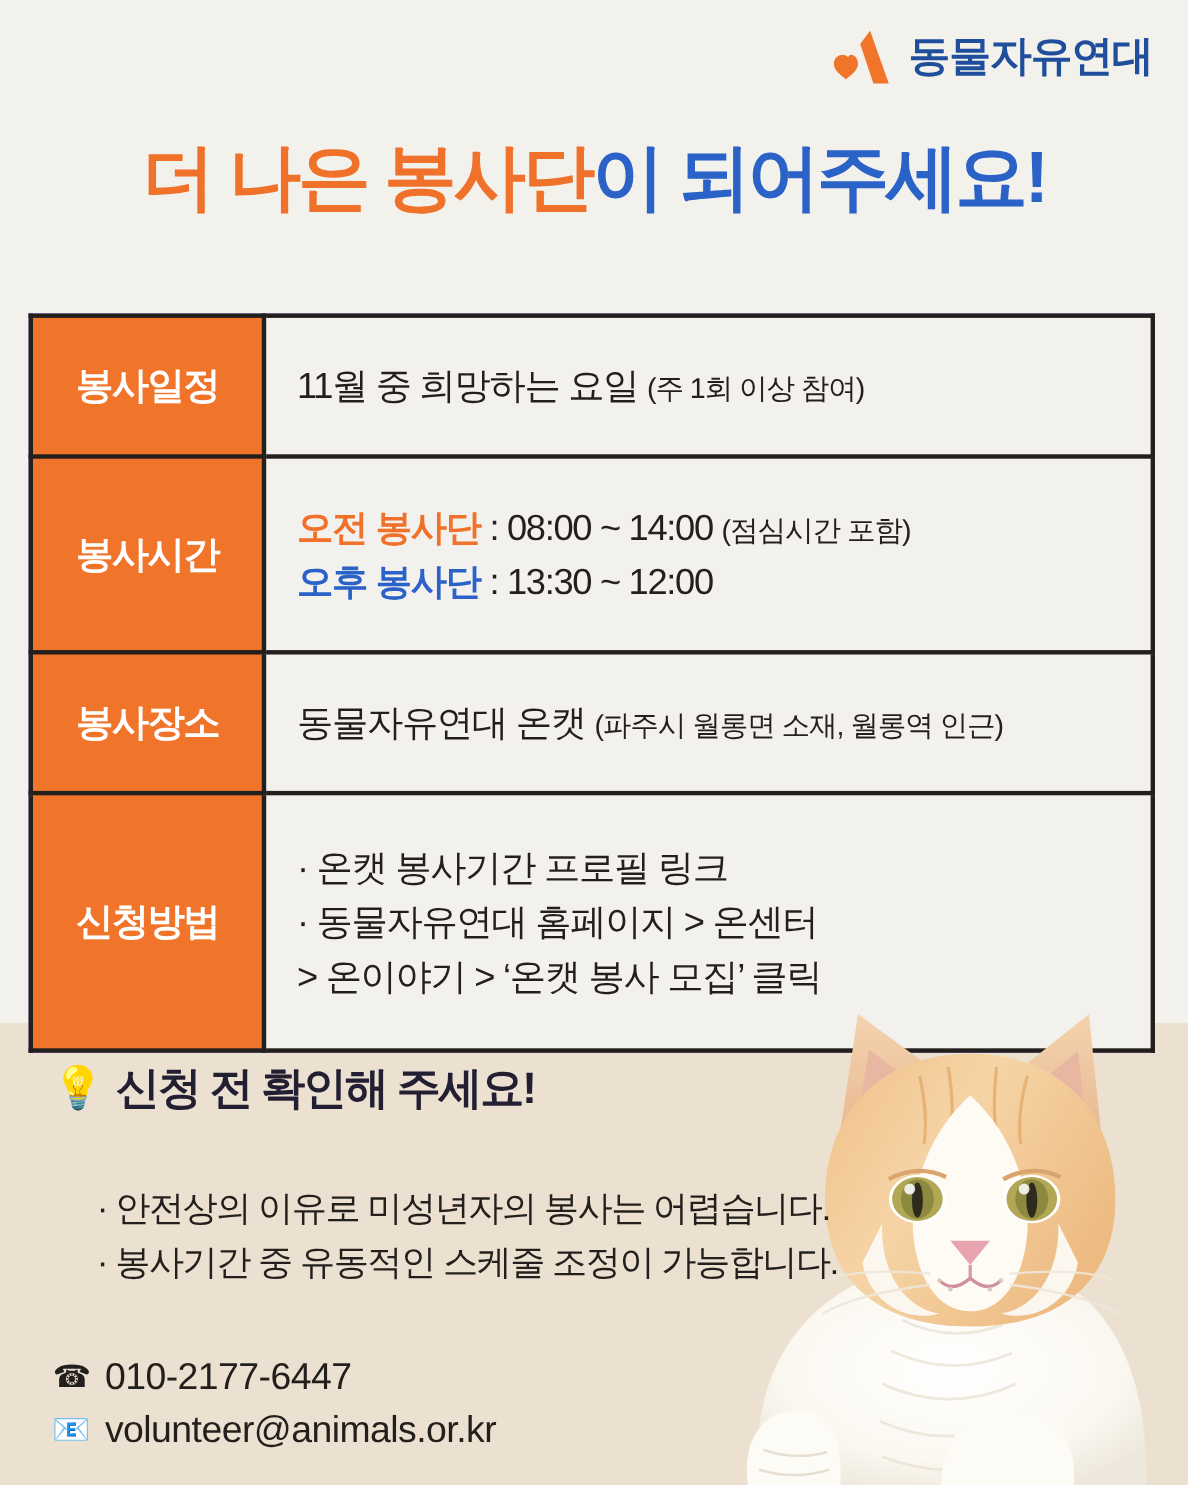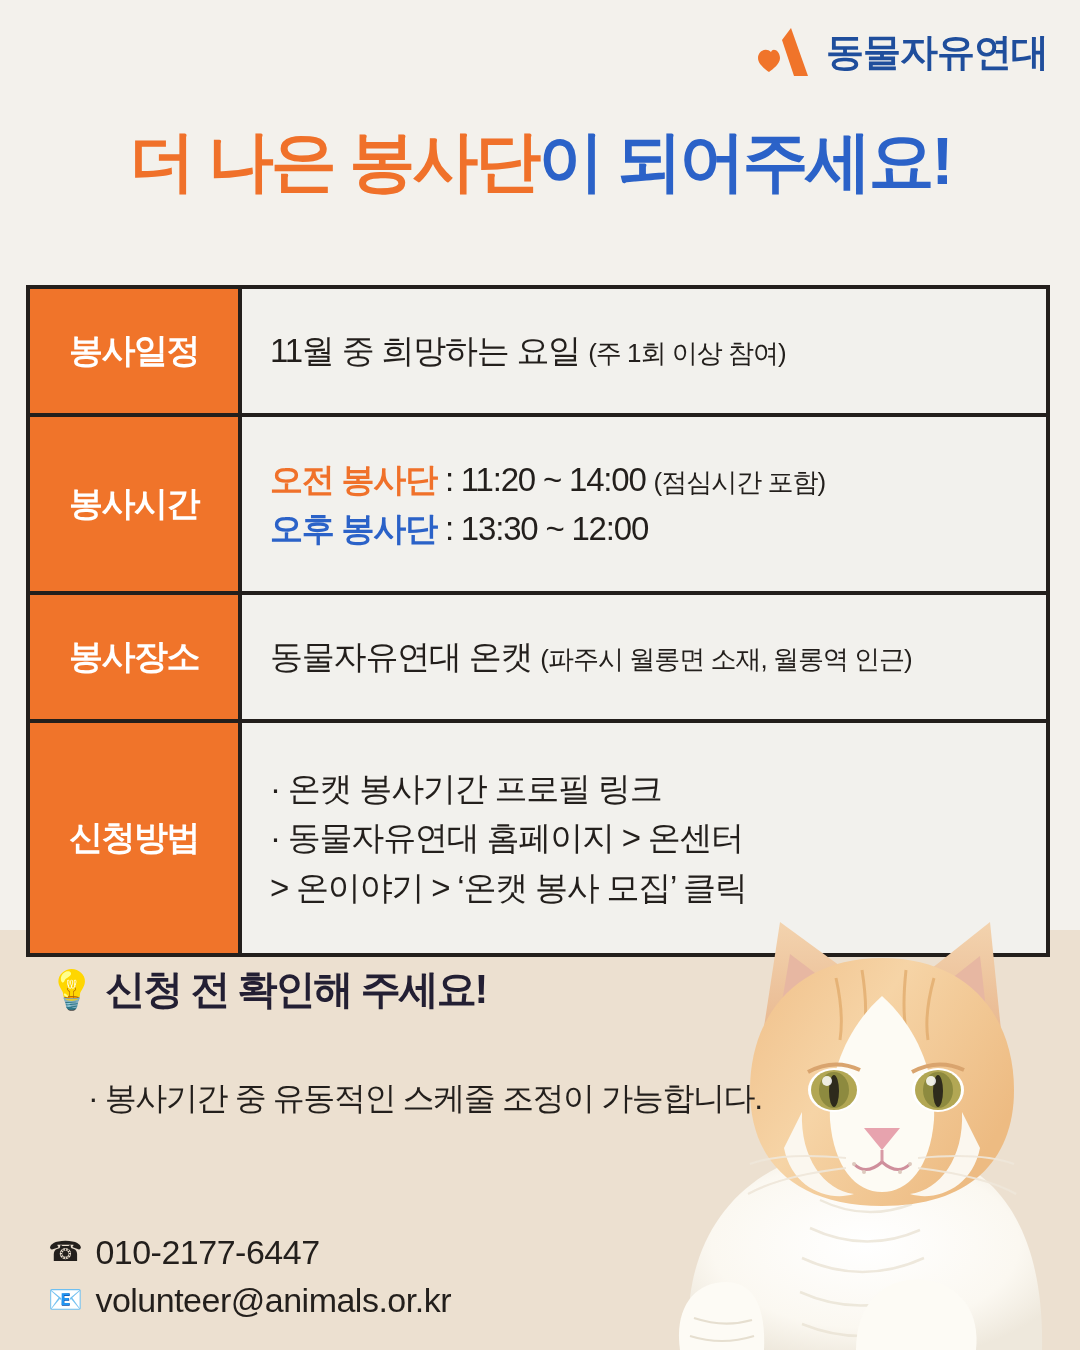--- a/index.html
+++ b/index.html
@@ -209,7 +209,7 @@
         <td class="value-cell">
           <div class="time-line">
             <span class="tag-am">오전 봉사단</span>
-            <span>: 11:20 ~ 14:00</span>
+            <span>: 08:00 ~ 14:00</span>
             <span class="sub">(점심시간 포함)</span>
           </div>
           <div class="time-line">

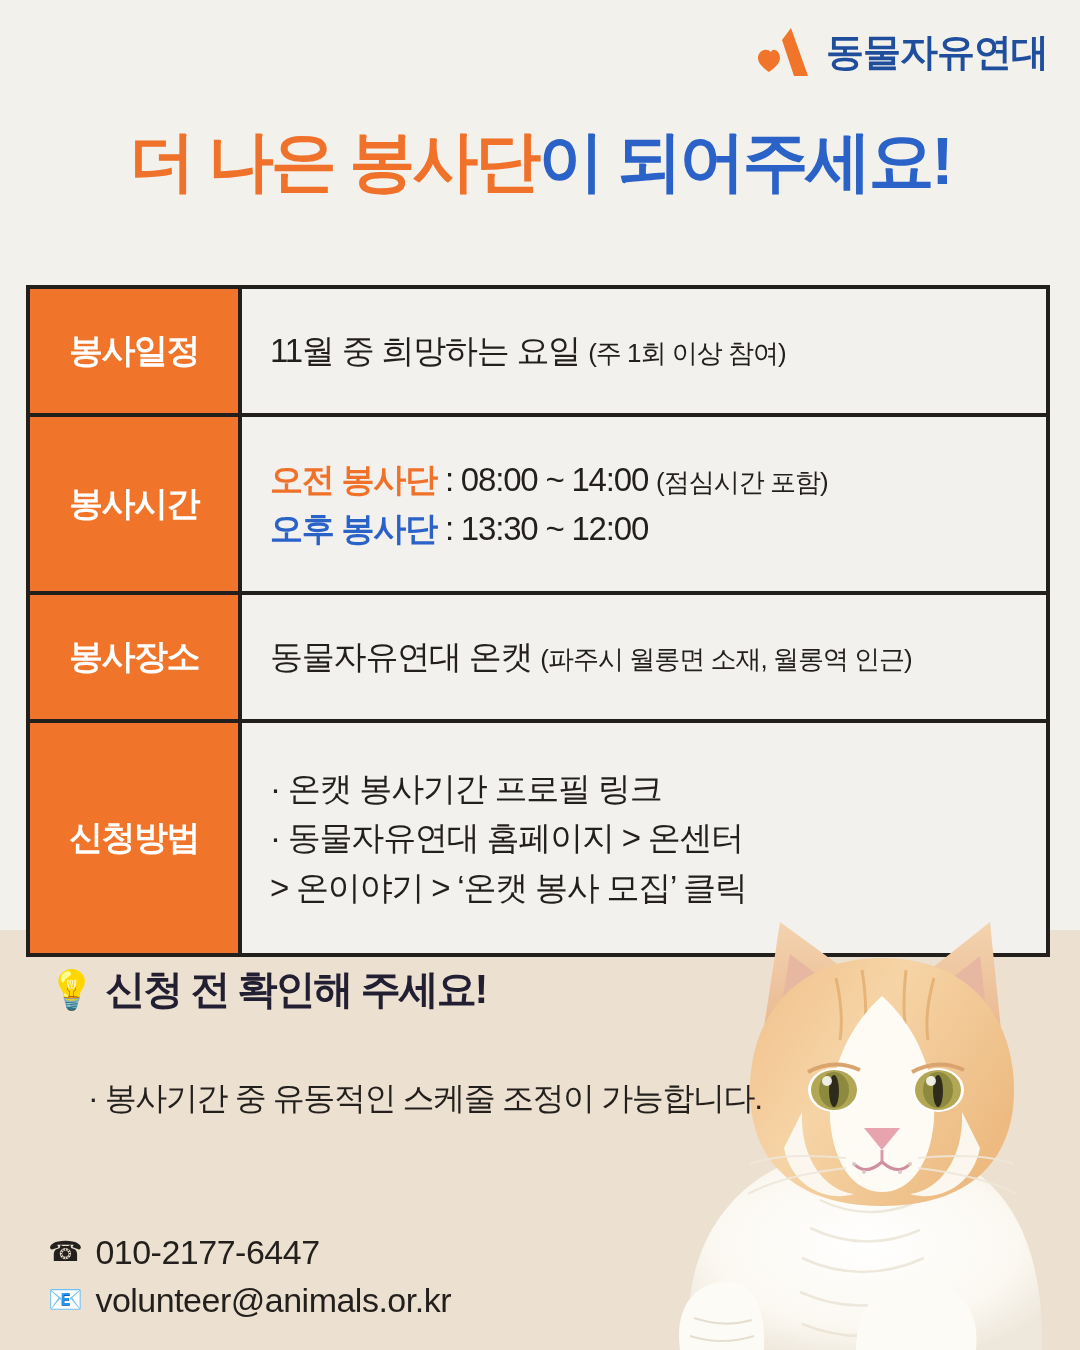--- a/index.html
+++ b/index.html
@@ -332,6 +332,7 @@
   </div>
 
   <ul class="notice-list">
+    <li>· 안전상의 이유로 미성년자의 봉사는 어렵습니다.</li>
     <li>· 봉사기간 중 유동적인 스케줄 조정이 가능합니다.</li>
   </ul>
 

